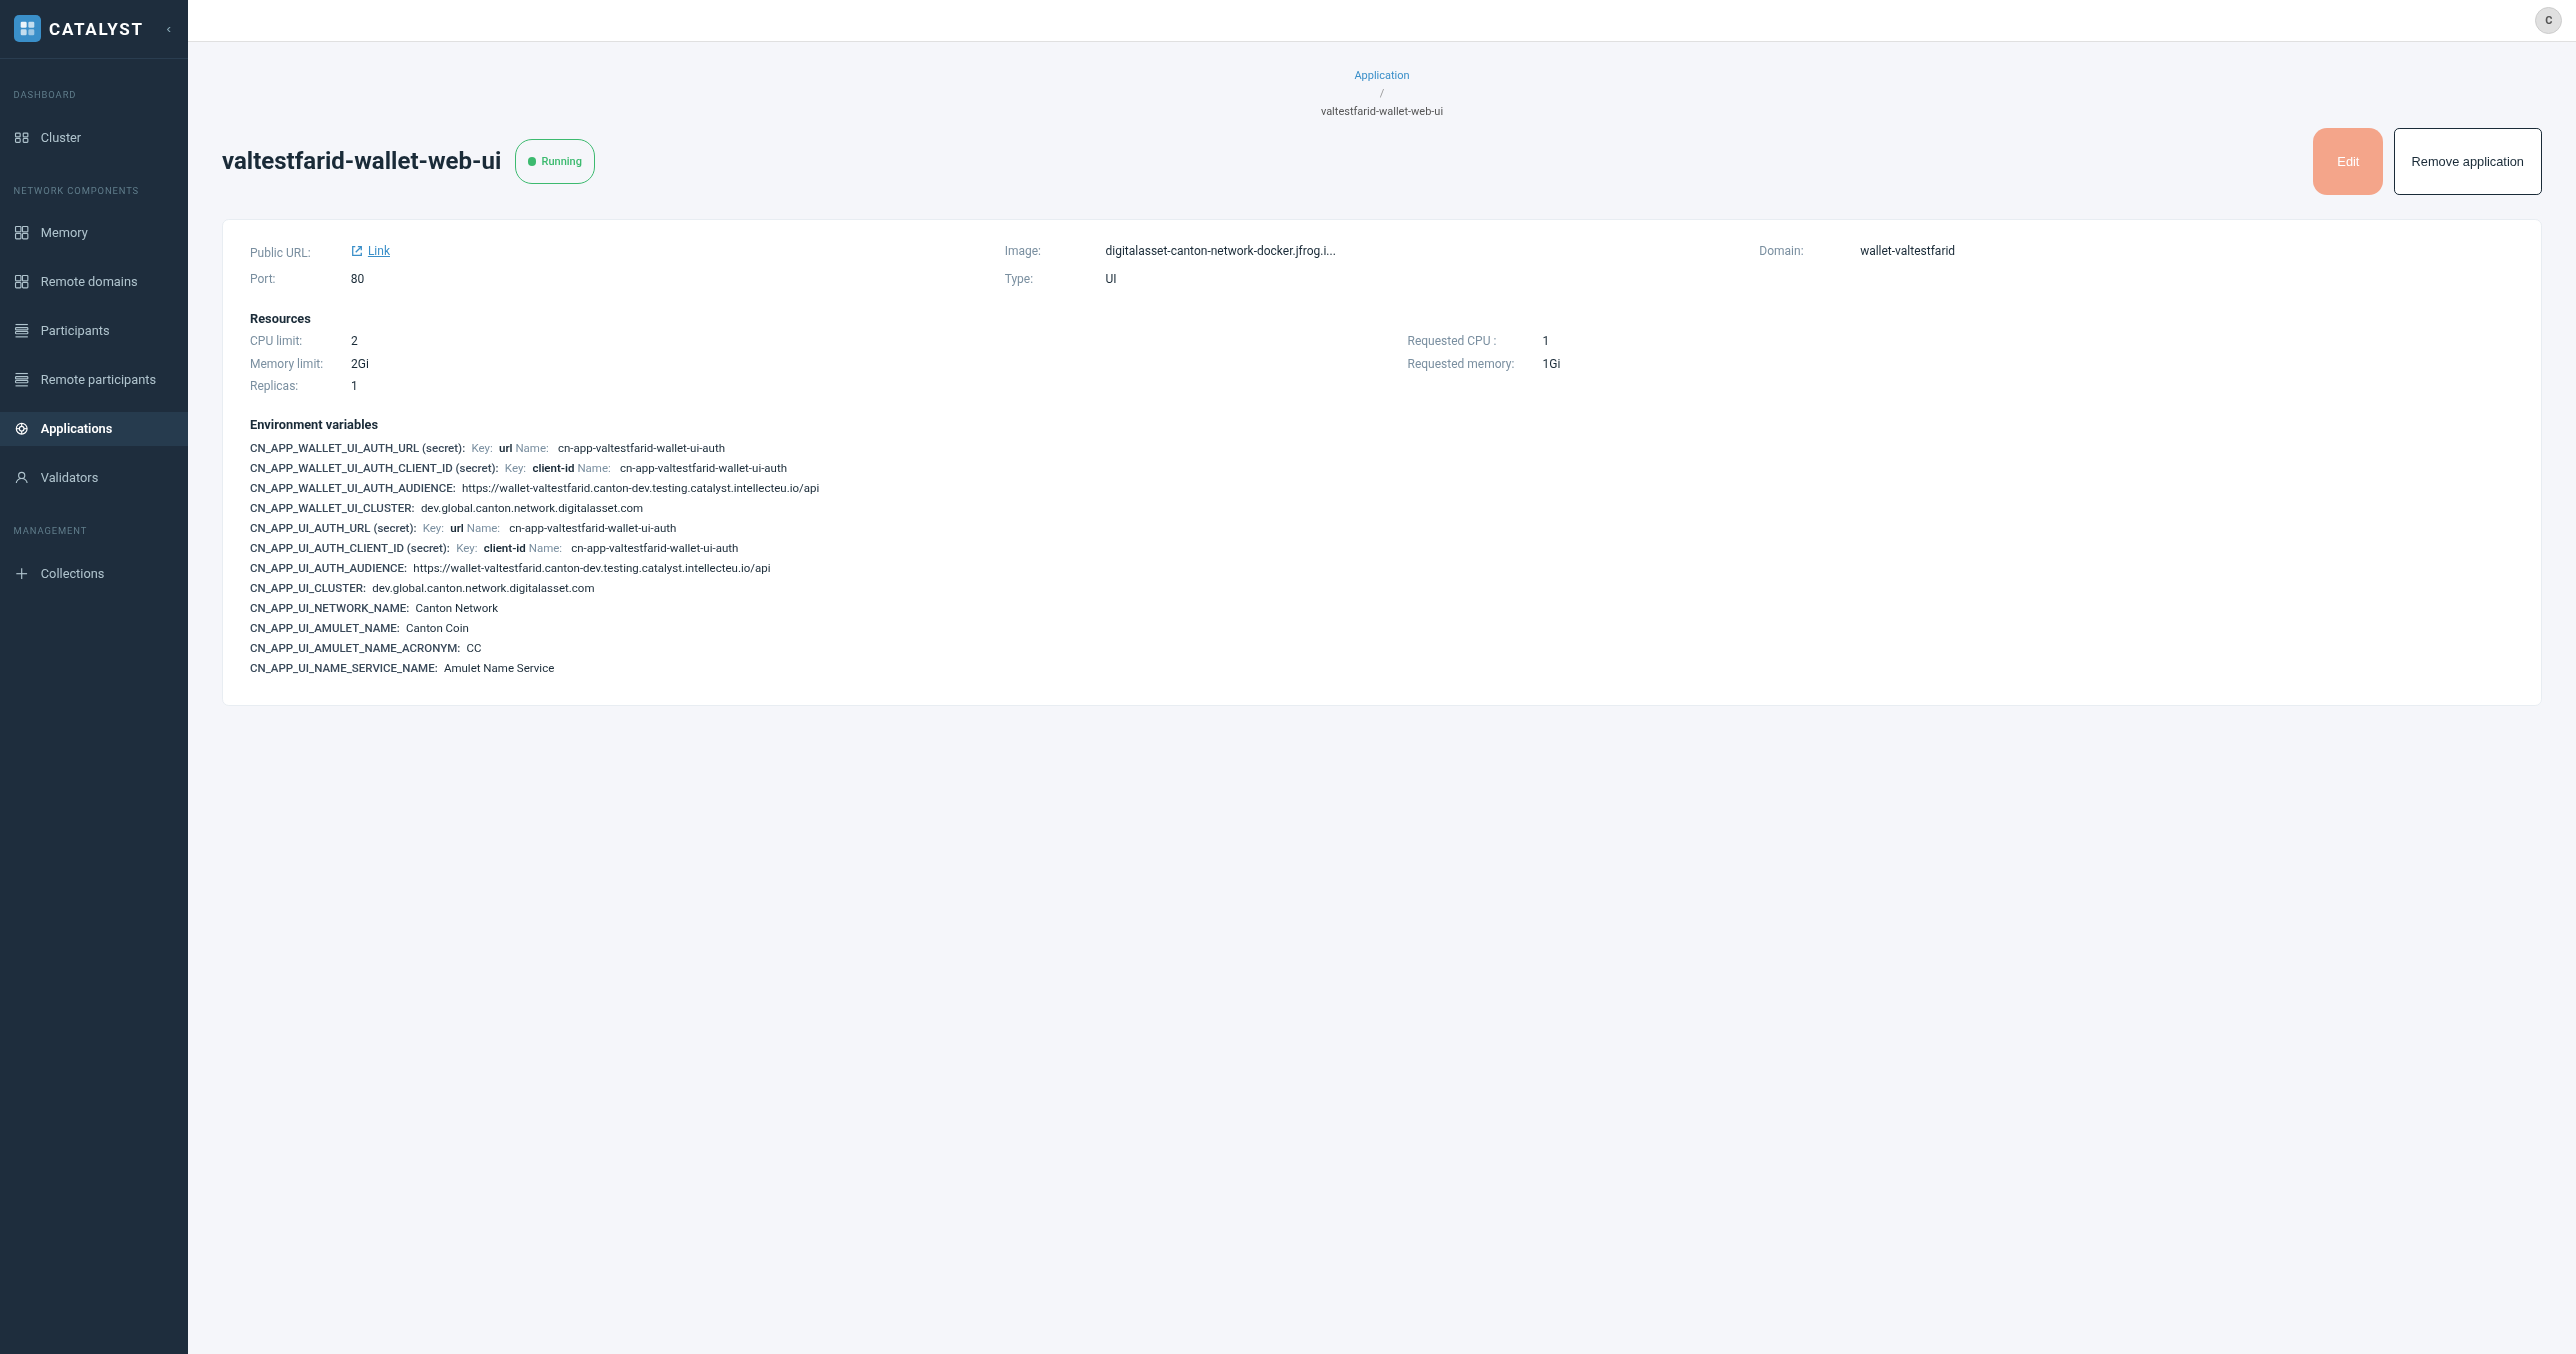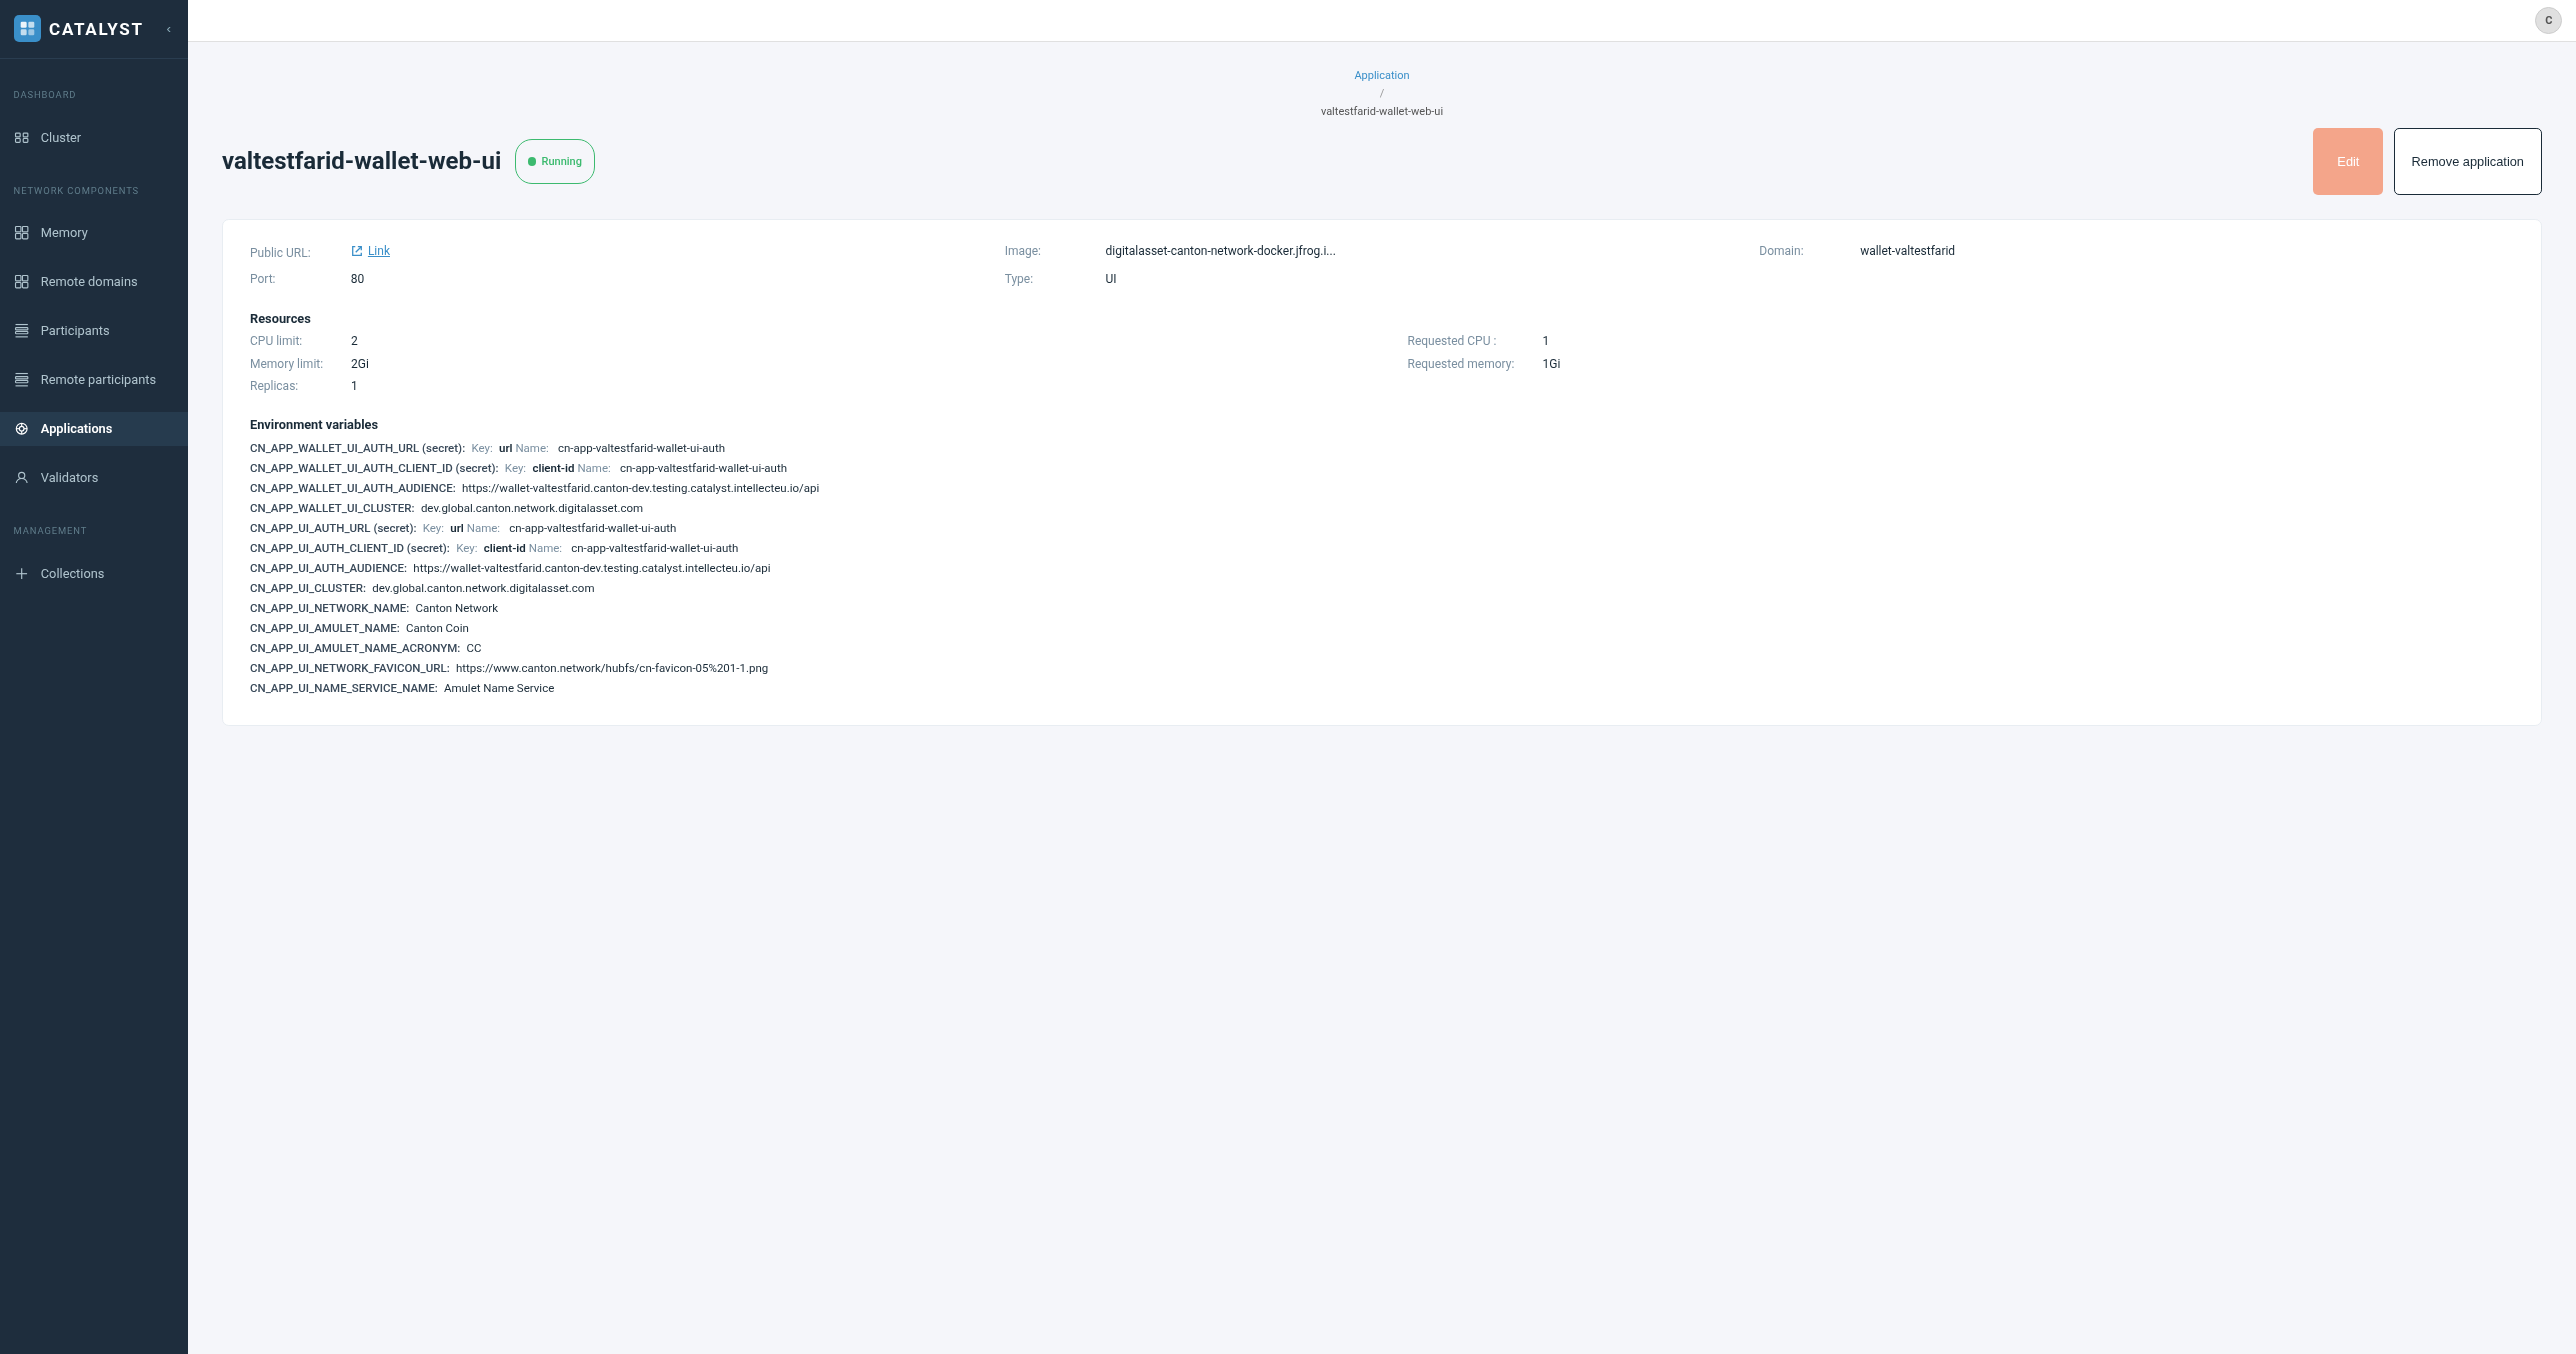--- a/index.html
+++ b/index.html
@@ -185,7 +185,7 @@
       background: #f4a58a;
       color: white;
       border: none;
-      border-radius: 5px;
+      border-radius: 14px;
       padding: 26px 24px;
       font-size: 12.8px;
       font-weight: 500;

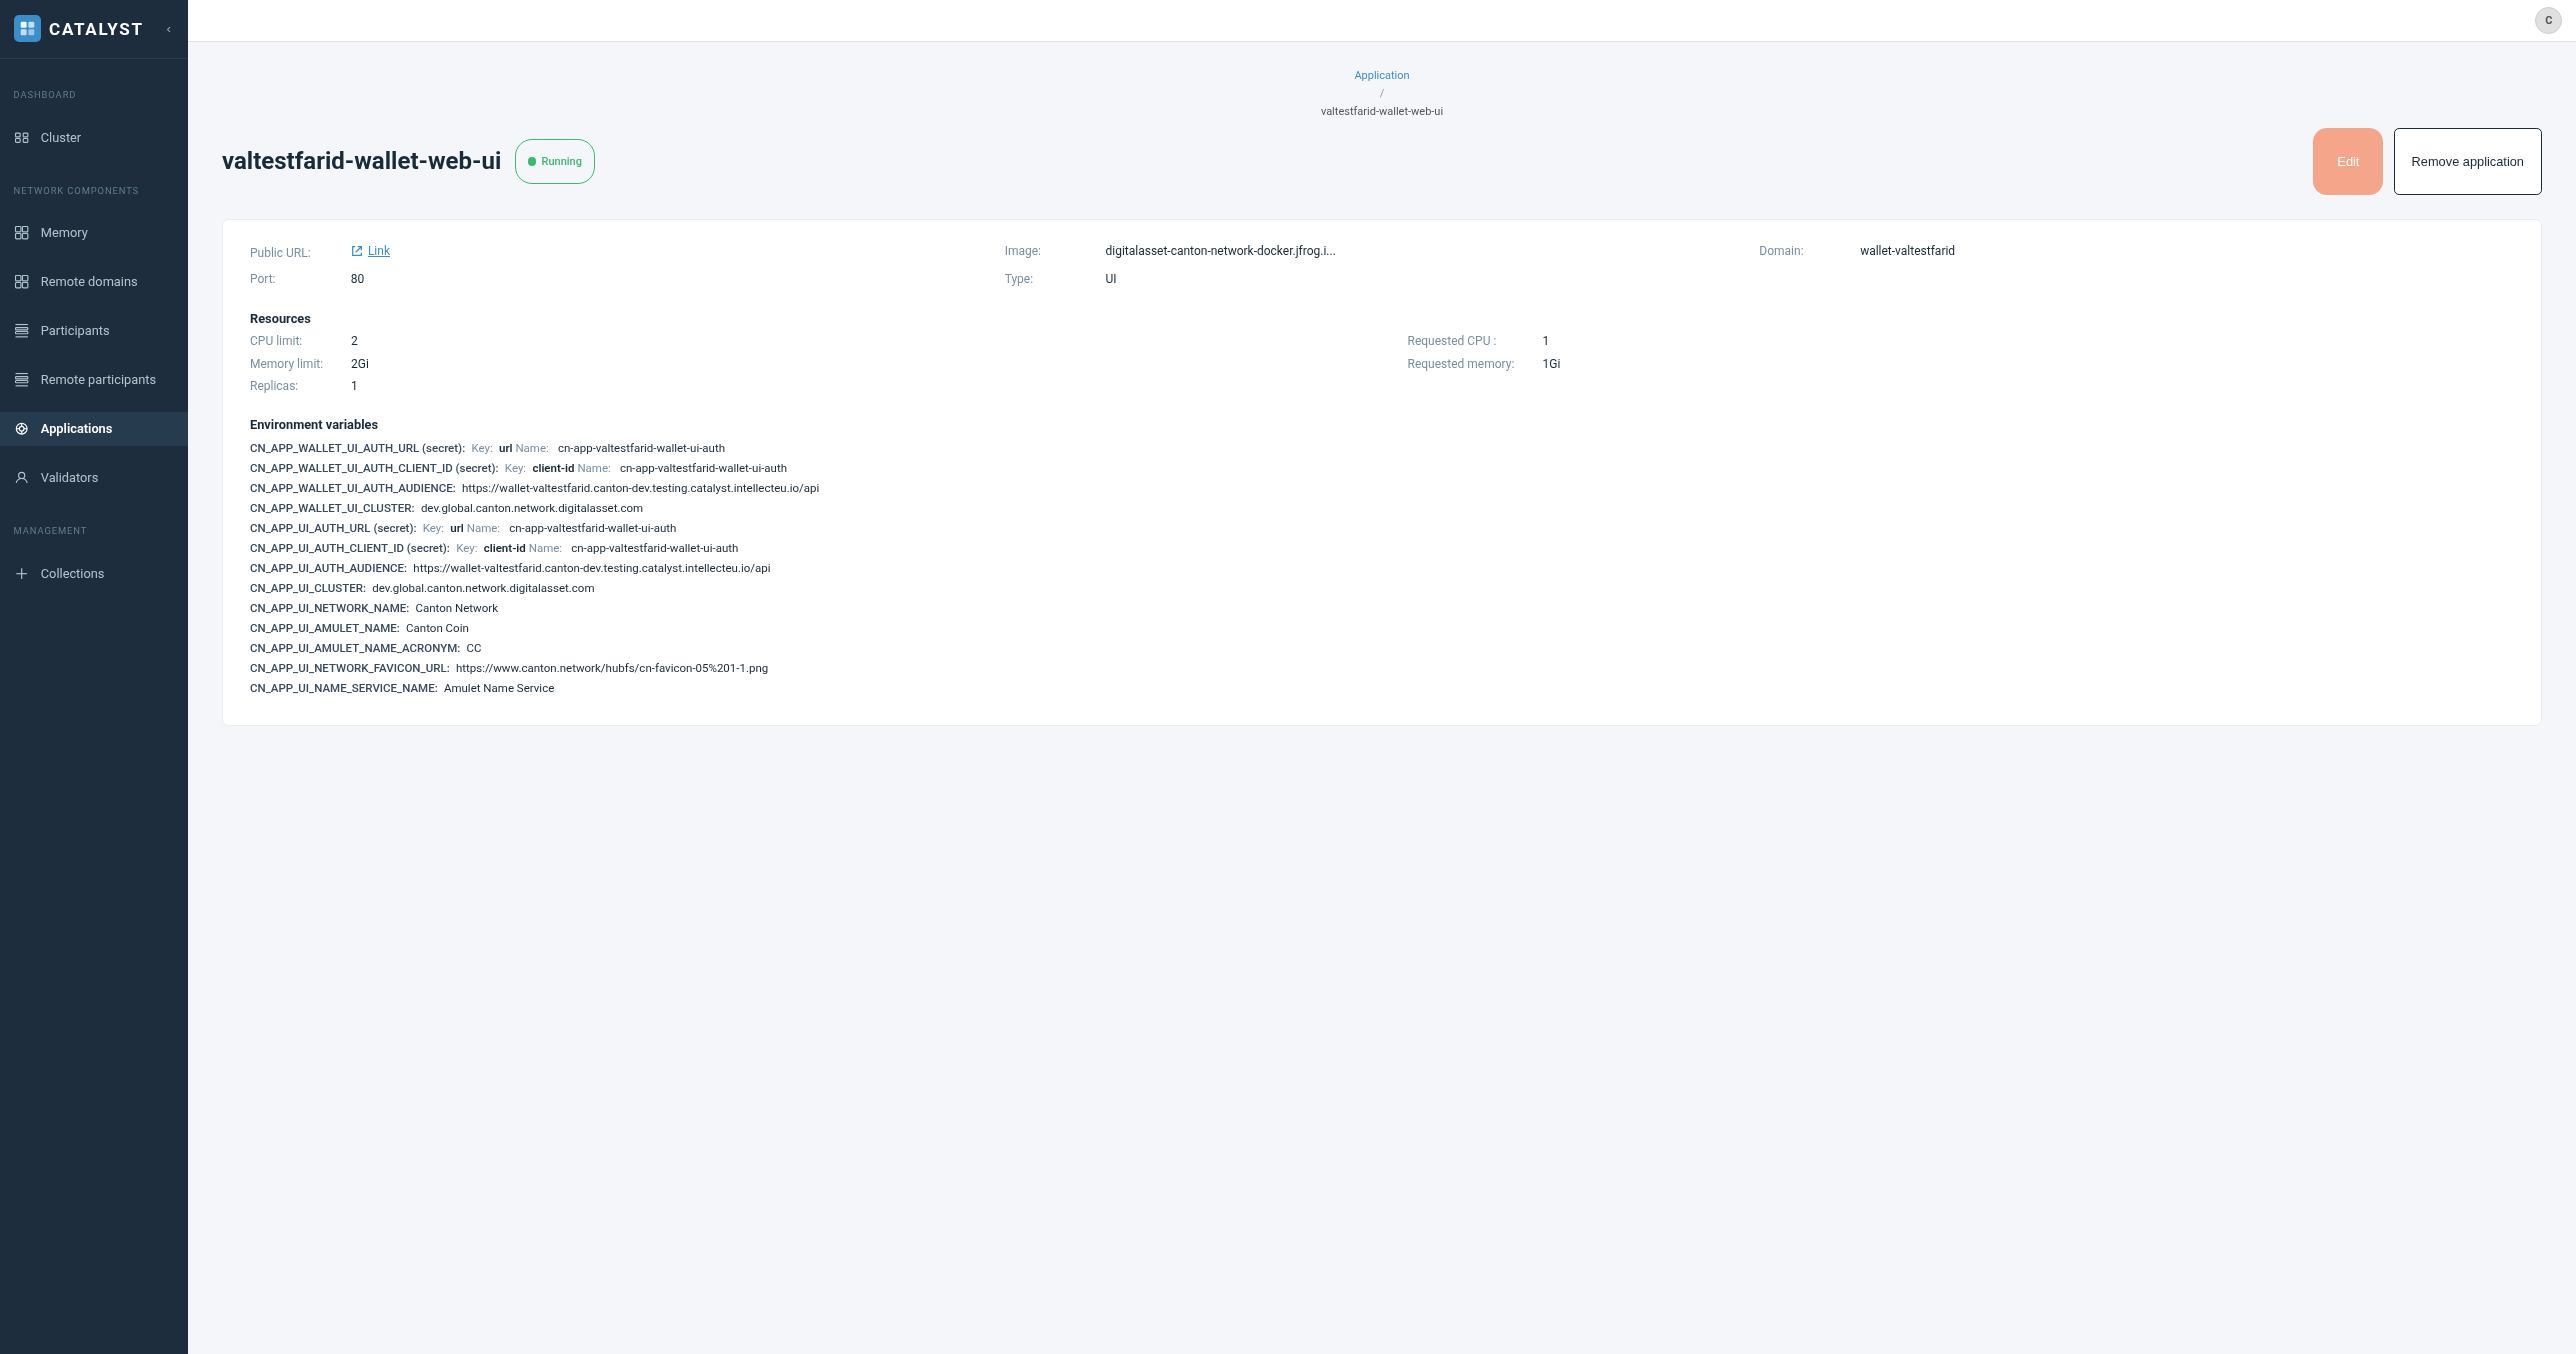--- a/index.html
+++ b/index.html
@@ -557,10 +557,6 @@
             <span class="env-plain-val">&nbsp;CC</span>
           </div>
           <div class="env-row">
-            <span class="env-key">CN_APP_UI_NETWORK_FAVICON_URL:</span>
-            <span class="env-plain-val">&nbsp;https://www.canton.network/hubfs/cn-favicon-05%201-1.png</span>
-          </div>
-          <div class="env-row">
             <span class="env-key">CN_APP_UI_NAME_SERVICE_NAME:</span>
             <span class="env-plain-val">&nbsp;Amulet Name Service</span>
           </div>

